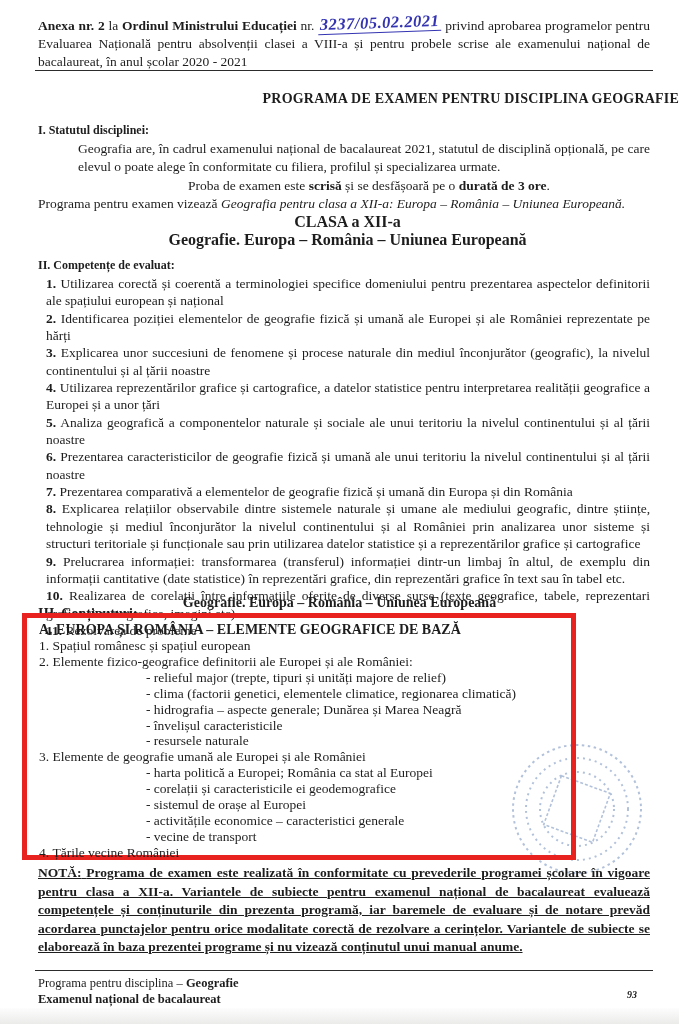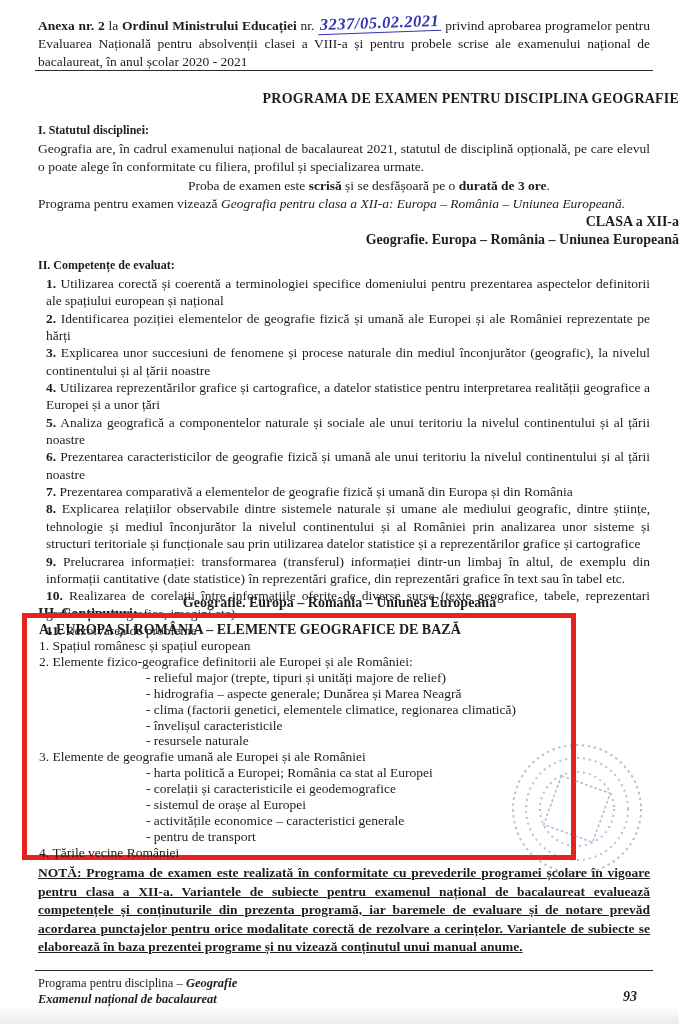--- a/index.html
+++ b/index.html
@@ -37,7 +37,7 @@
   
   .sec1{top:121px;left:38px;right:29px;line-height:18.6px;}
   .sec-heading{font-weight:bold;font-size:12px;}
-  .just{text-align:justify;}
+  .just{text-align:justify;margin-left:40px;}
   .indent50{padding-left:50px;text-align:center;}
   
   .clasa{top:213px;left:0;right:0;text-align:right;font-weight:bold;line-height:17.5px;font-size:14px;padding-left:16px;}

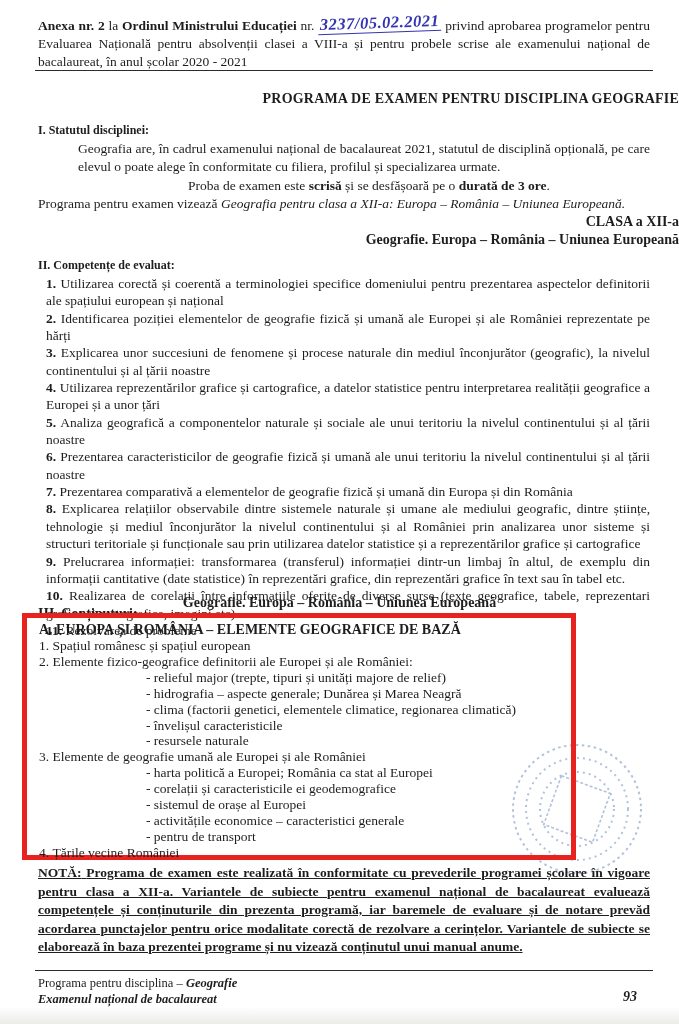--- a/index.html
+++ b/index.html
@@ -40,7 +40,7 @@
   .just{text-align:justify;margin-left:40px;}
   .indent50{padding-left:50px;text-align:center;}
   
-  .clasa{top:213px;left:0;right:0;text-align:right;font-weight:bold;line-height:17.5px;font-size:14px;padding-left:16px;}
+  .clasa{top:213px;left:0;right:0;text-align:center;font-weight:bold;line-height:17.5px;font-size:16px;padding-left:16px;}
   
   .sec2{top:256px;left:38px;right:29px;line-height:17.35px;}
   .sec2 .sec-heading{line-height:19px;}

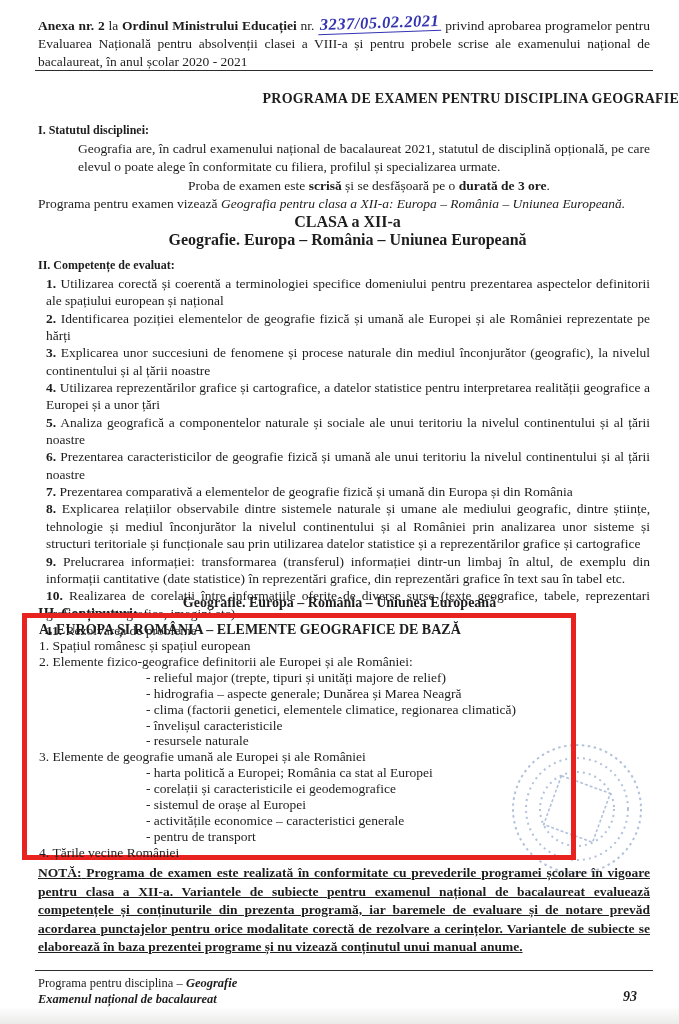--- a/index.html
+++ b/index.html
@@ -138,8 +138,8 @@
     <div>1. Spațiul românesc și spațiul european</div>
     <div>2. Elemente fizico-geografice definitorii ale Europei și ale României:</div>
     <div class="sub">- relieful major (trepte, tipuri și unități majore de relief)</div>
+    <div class="sub">- clima (factorii genetici, elementele climatice, regionarea climatică)</div>
     <div class="sub">- hidrografia – aspecte generale; Dunărea și Marea Neagră</div>
-    <div class="sub">- clima (factorii genetici, elementele climatice, regionarea climatică)</div>
     <div class="sub">- învelișul caracteristicile</div>
     <div class="sub">- resursele naturale</div>
     <div>3. Elemente de geografie umană ale Europei și ale României</div>

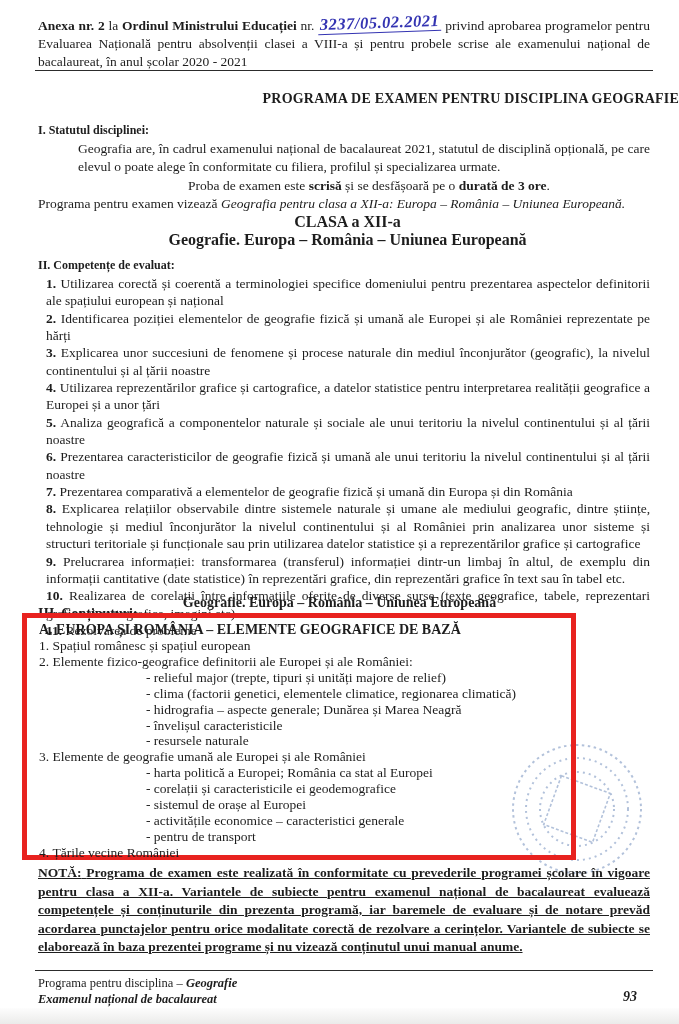--- a/index.html
+++ b/index.html
@@ -147,7 +147,7 @@
     <div class="sub">- corelații și caracteristicile ei geodemografice</div>
     <div class="sub">- sistemul de orașe al Europei</div>
     <div class="sub">- activitățile economice – caracteristici generale</div>
-    <div class="sub">- pentru de transport</div>
+    <div class="sub">- vecine de transport</div>
     <div>4. Țările vecine României</div>
   </div>
 

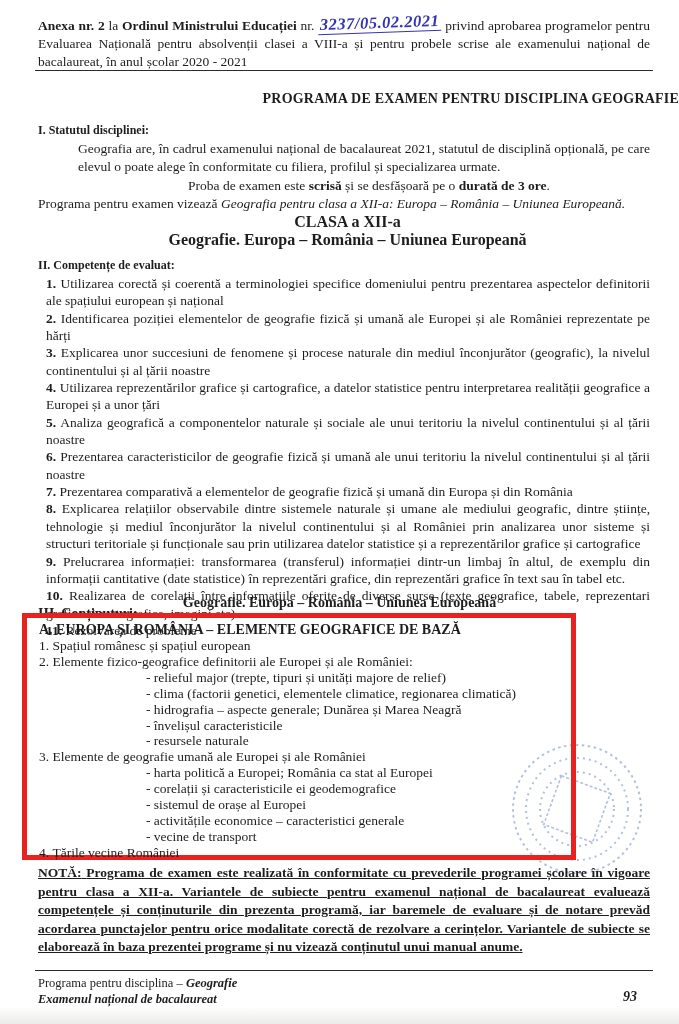--- a/index.html
+++ b/index.html
@@ -65,7 +65,7 @@
   
   .footer-rule{top:970px;left:35px;right:26px;border-top:1.5px solid #2c2c2c;}
   .footer{top:975px;left:38px;line-height:16px;font-size:12.5px;}
-  .footer .it{font-style:italic;font-weight:bold;}
+  .footer .it{font-weight:bold;}
   .page-num{top:989px;right:42px;font-style:italic;font-weight:bold;font-size:14px;}
   .scan-edge{left:0;right:0;bottom:0;height:16px;background:linear-gradient(#fdfdfd,#ebebea);}
 </style>

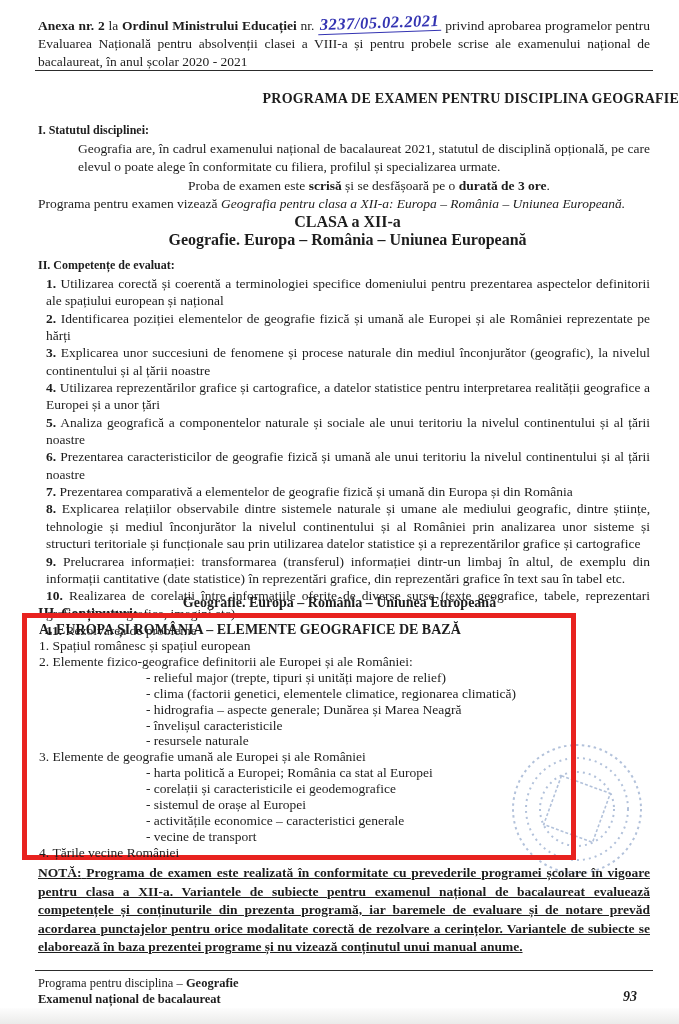--- a/index.html
+++ b/index.html
@@ -66,7 +66,7 @@
   .footer-rule{top:970px;left:35px;right:26px;border-top:1.5px solid #2c2c2c;}
   .footer{top:975px;left:38px;line-height:16px;font-size:12.5px;}
   .footer .it{font-weight:bold;}
-  .page-num{top:989px;right:42px;font-style:italic;font-weight:bold;font-size:14px;}
+  .page-num{top:989px;right:42px;font-style:italic;font-weight:bold;font-size:10px;}
   .scan-edge{left:0;right:0;bottom:0;height:16px;background:linear-gradient(#fdfdfd,#ebebea);}
 </style>
 </head>

